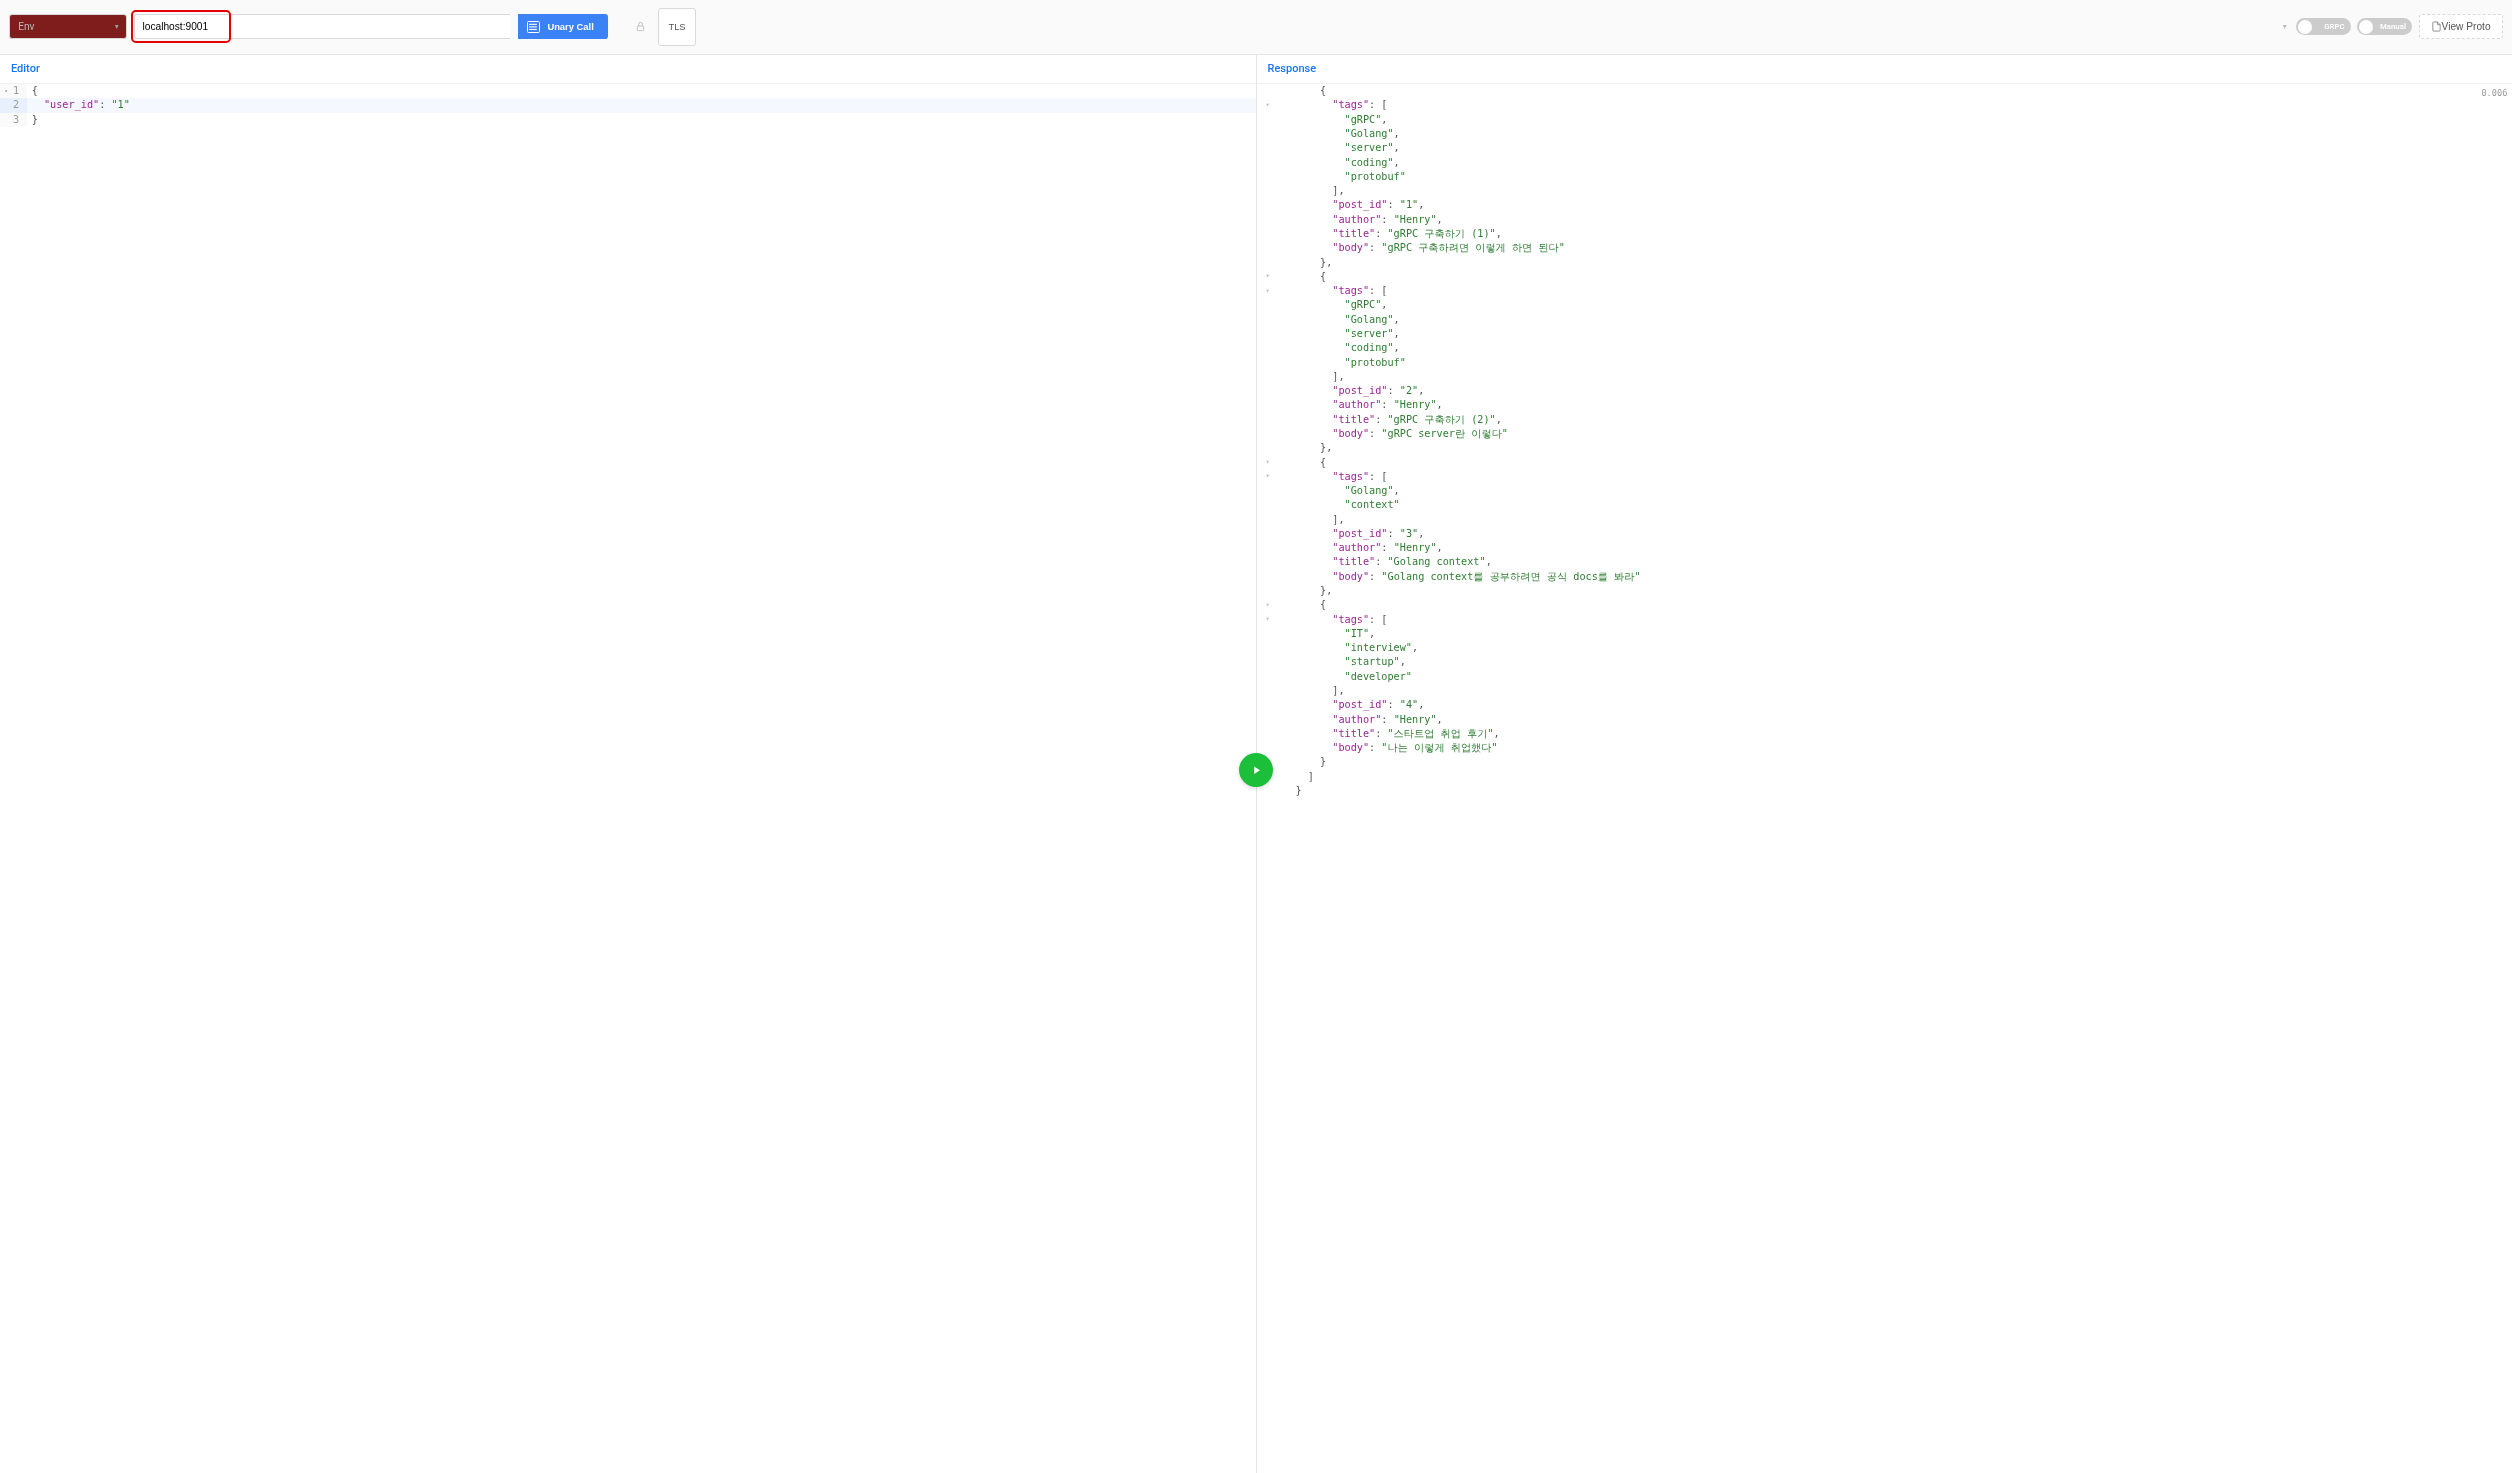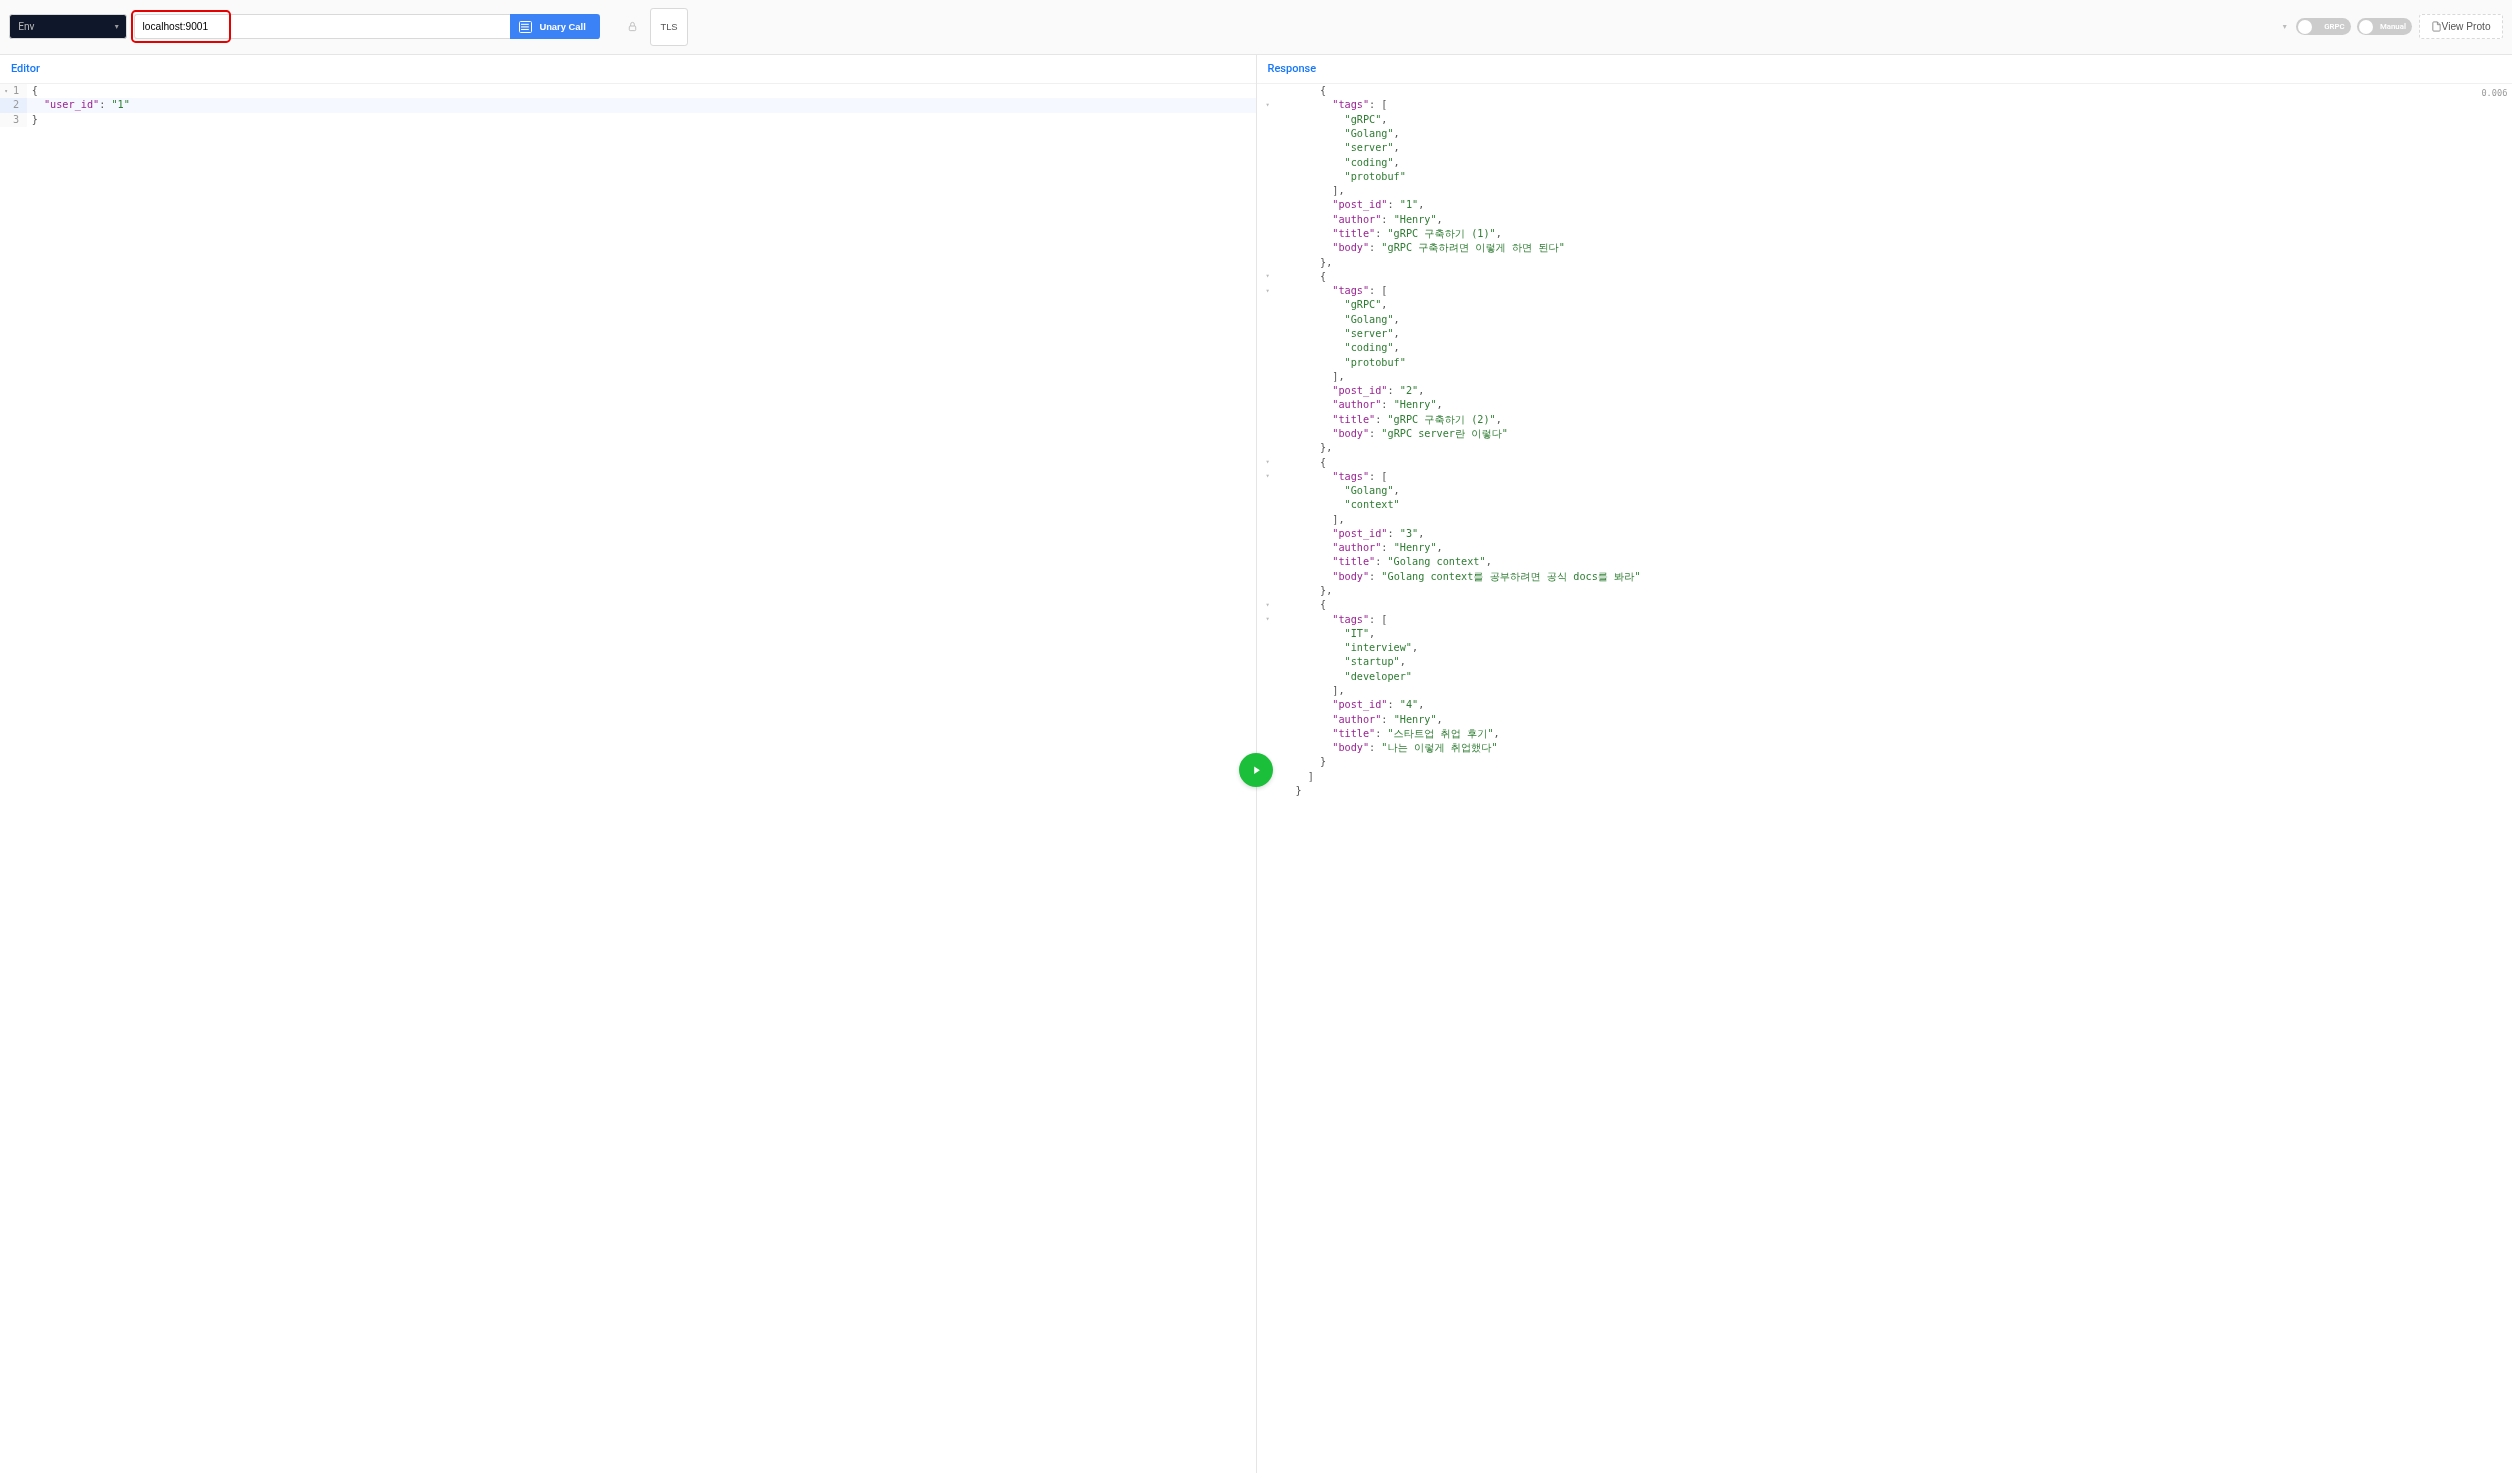--- a/index.html
+++ b/index.html
@@ -22,7 +22,7 @@
     height: 25px;
     border: 0.8px solid #d9d9d9;
     border-radius: 3.1px;
-    background: #0f172a;
+    background: #7f1d1d;
     display: flex;
     align-items: center;
     justify-content: space-between;

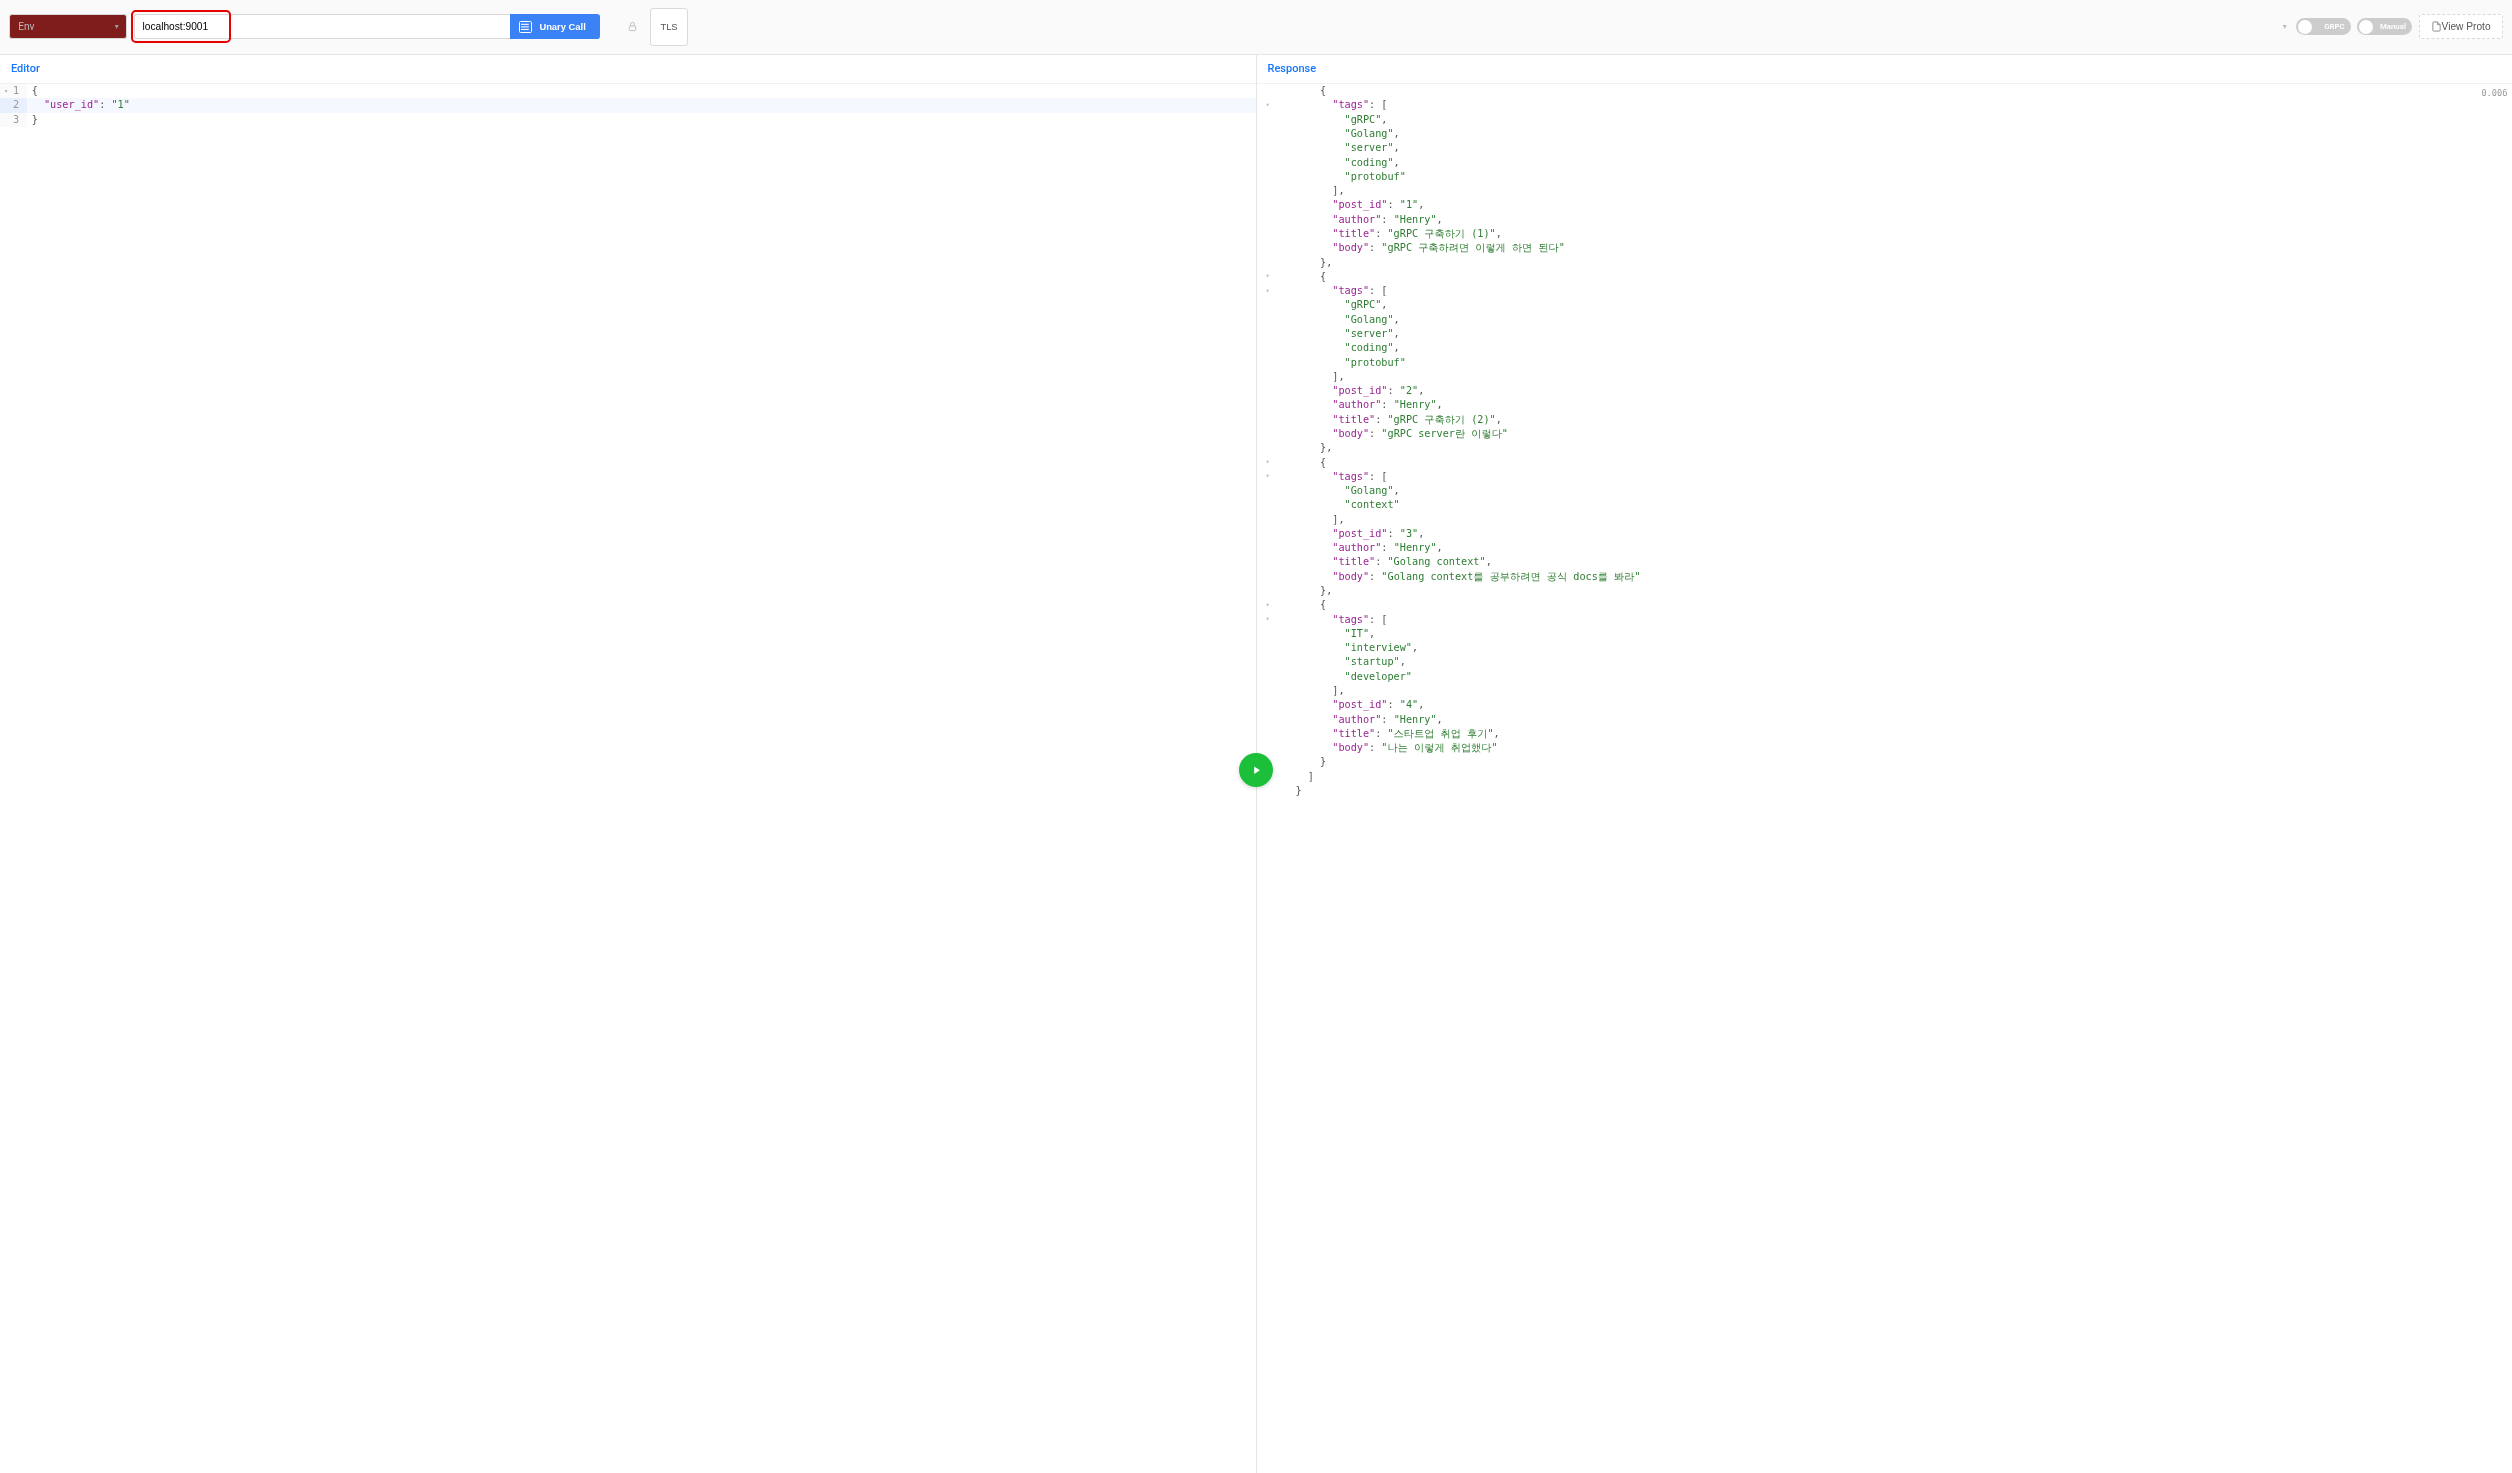--- a/index.html
+++ b/index.html
@@ -36,6 +36,7 @@
     display: flex;
     align-items: stretch;
     height: 25px;
+    gap: 8px;
   }
   .url-input {
     width: 376px;

